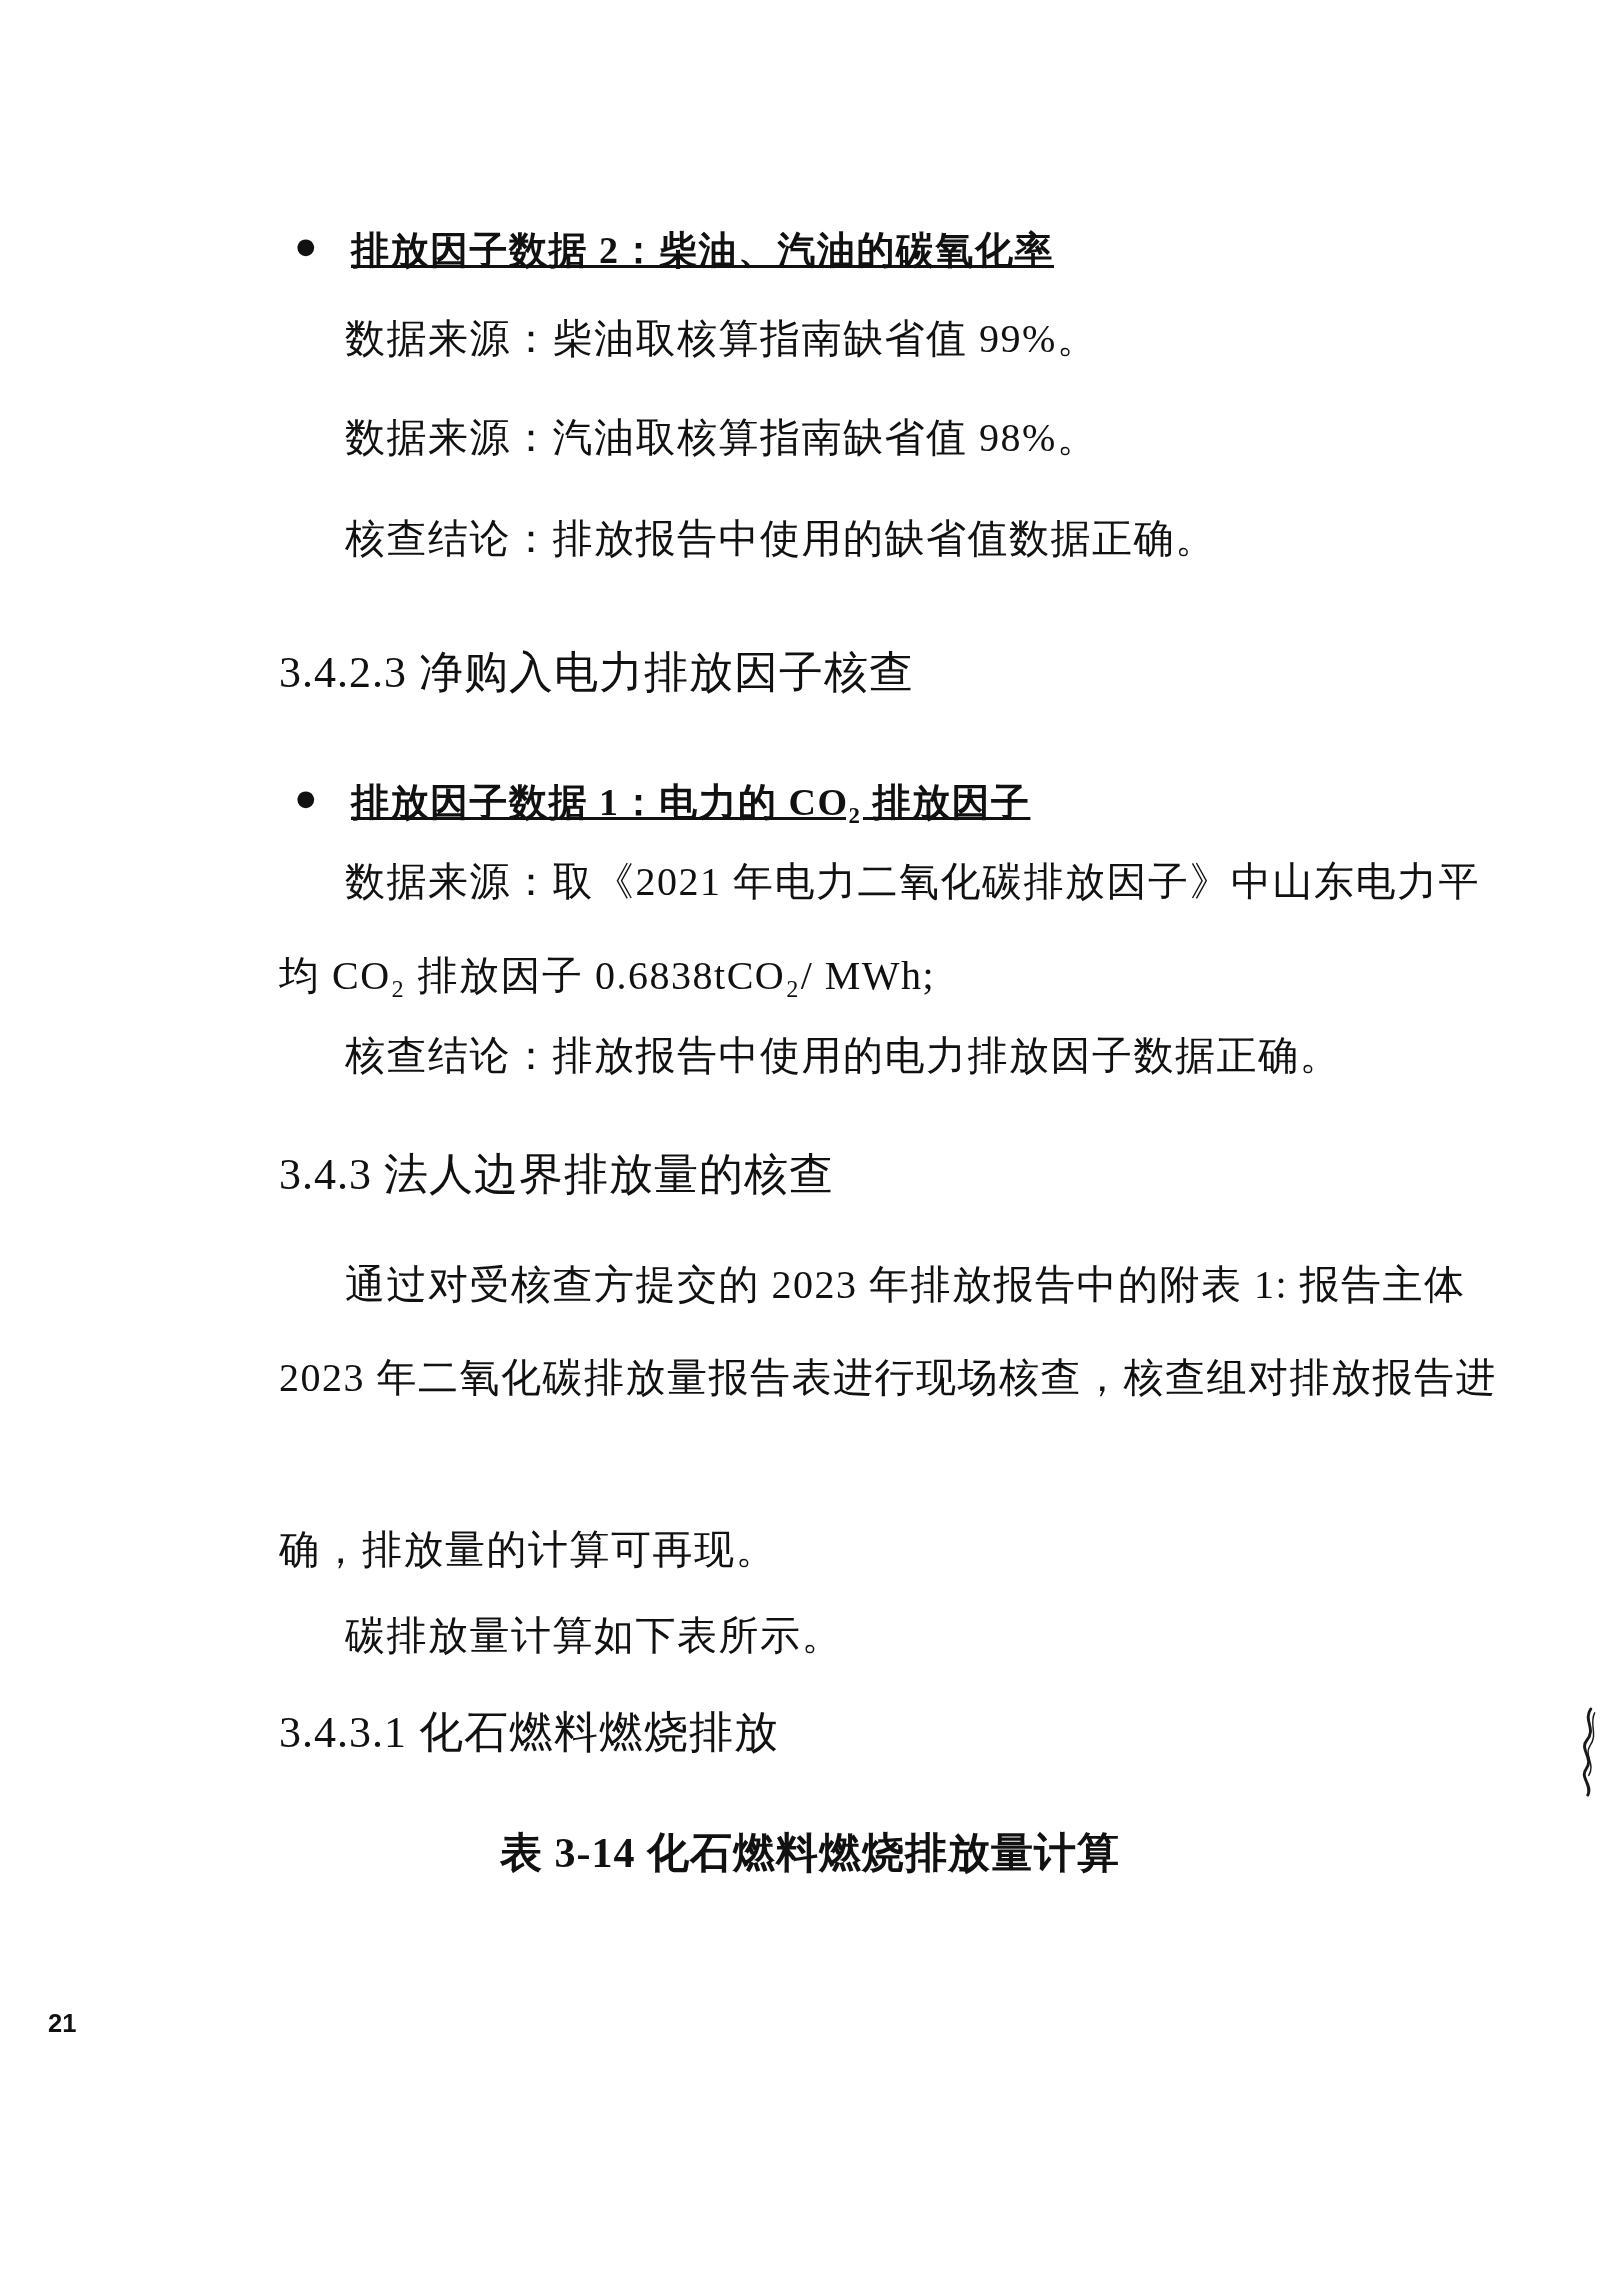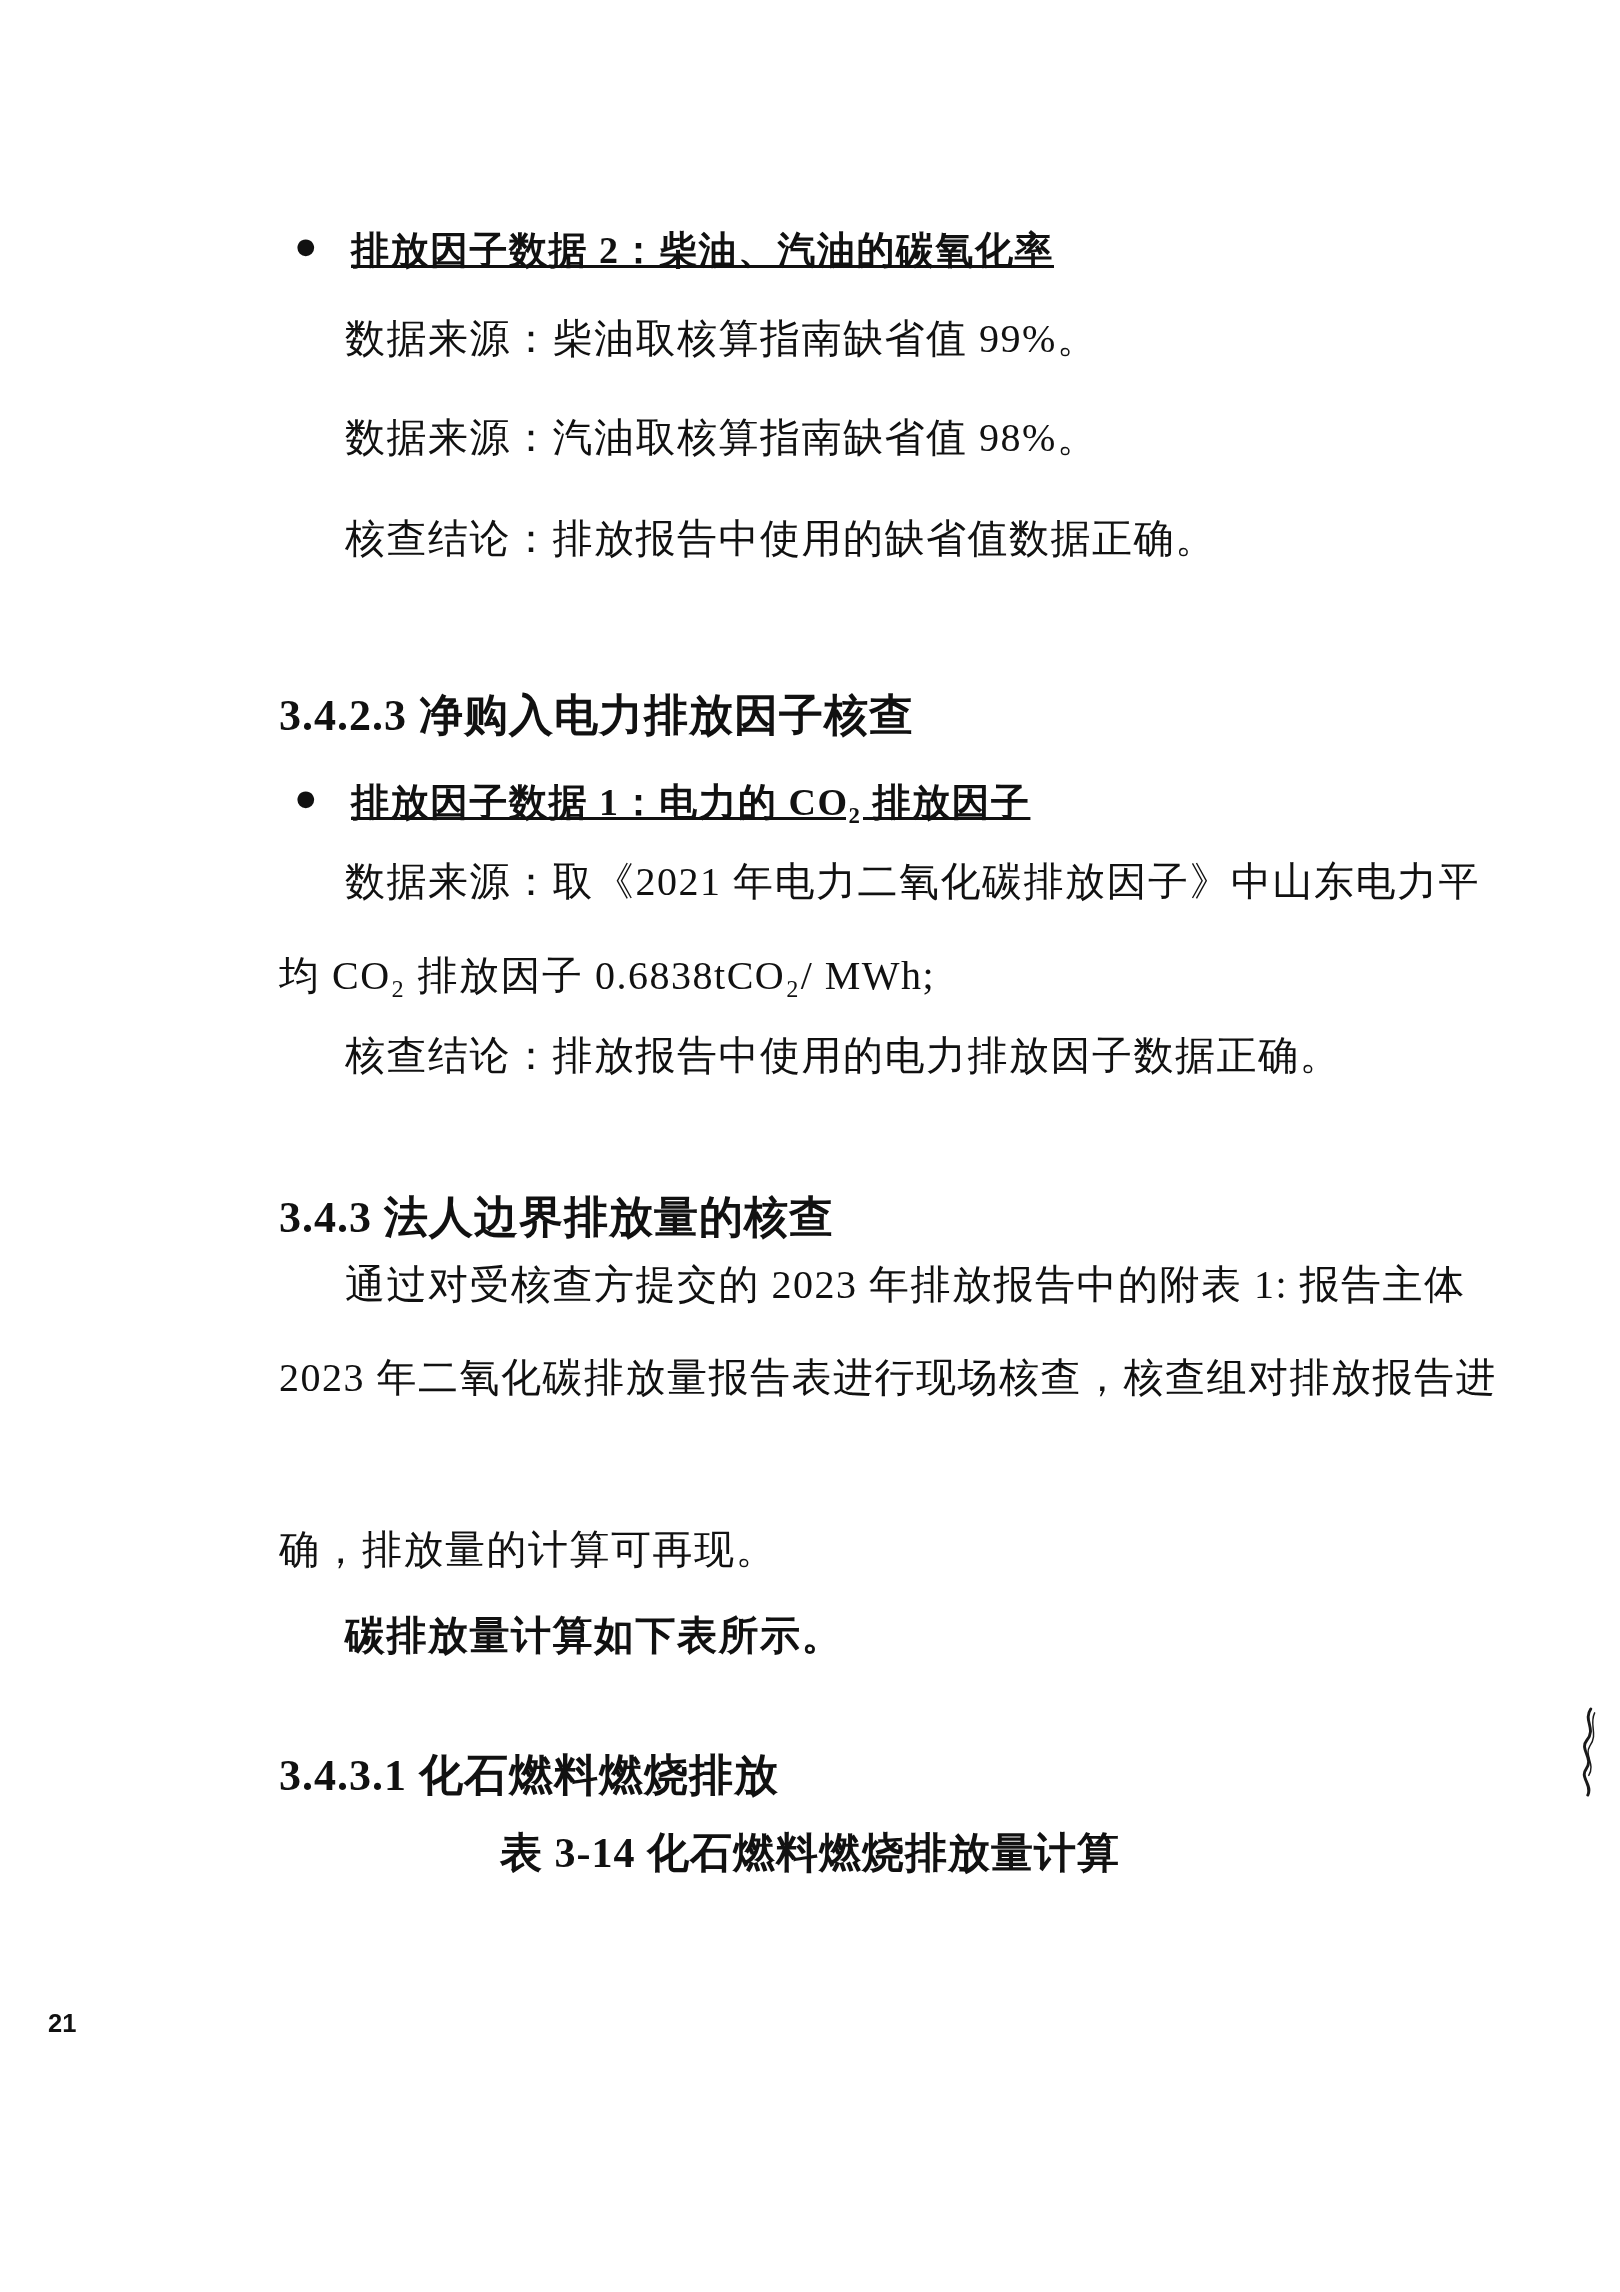--- a/index.html
+++ b/index.html
@@ -26,9 +26,8 @@
   }
   .heading {
     font-size: 44px;
-    font-weight: 700;
+    font-weight: 400;
     letter-spacing: 1px;
-    margin-top: 43px;
   }
   .bullet-line {
     position: absolute;

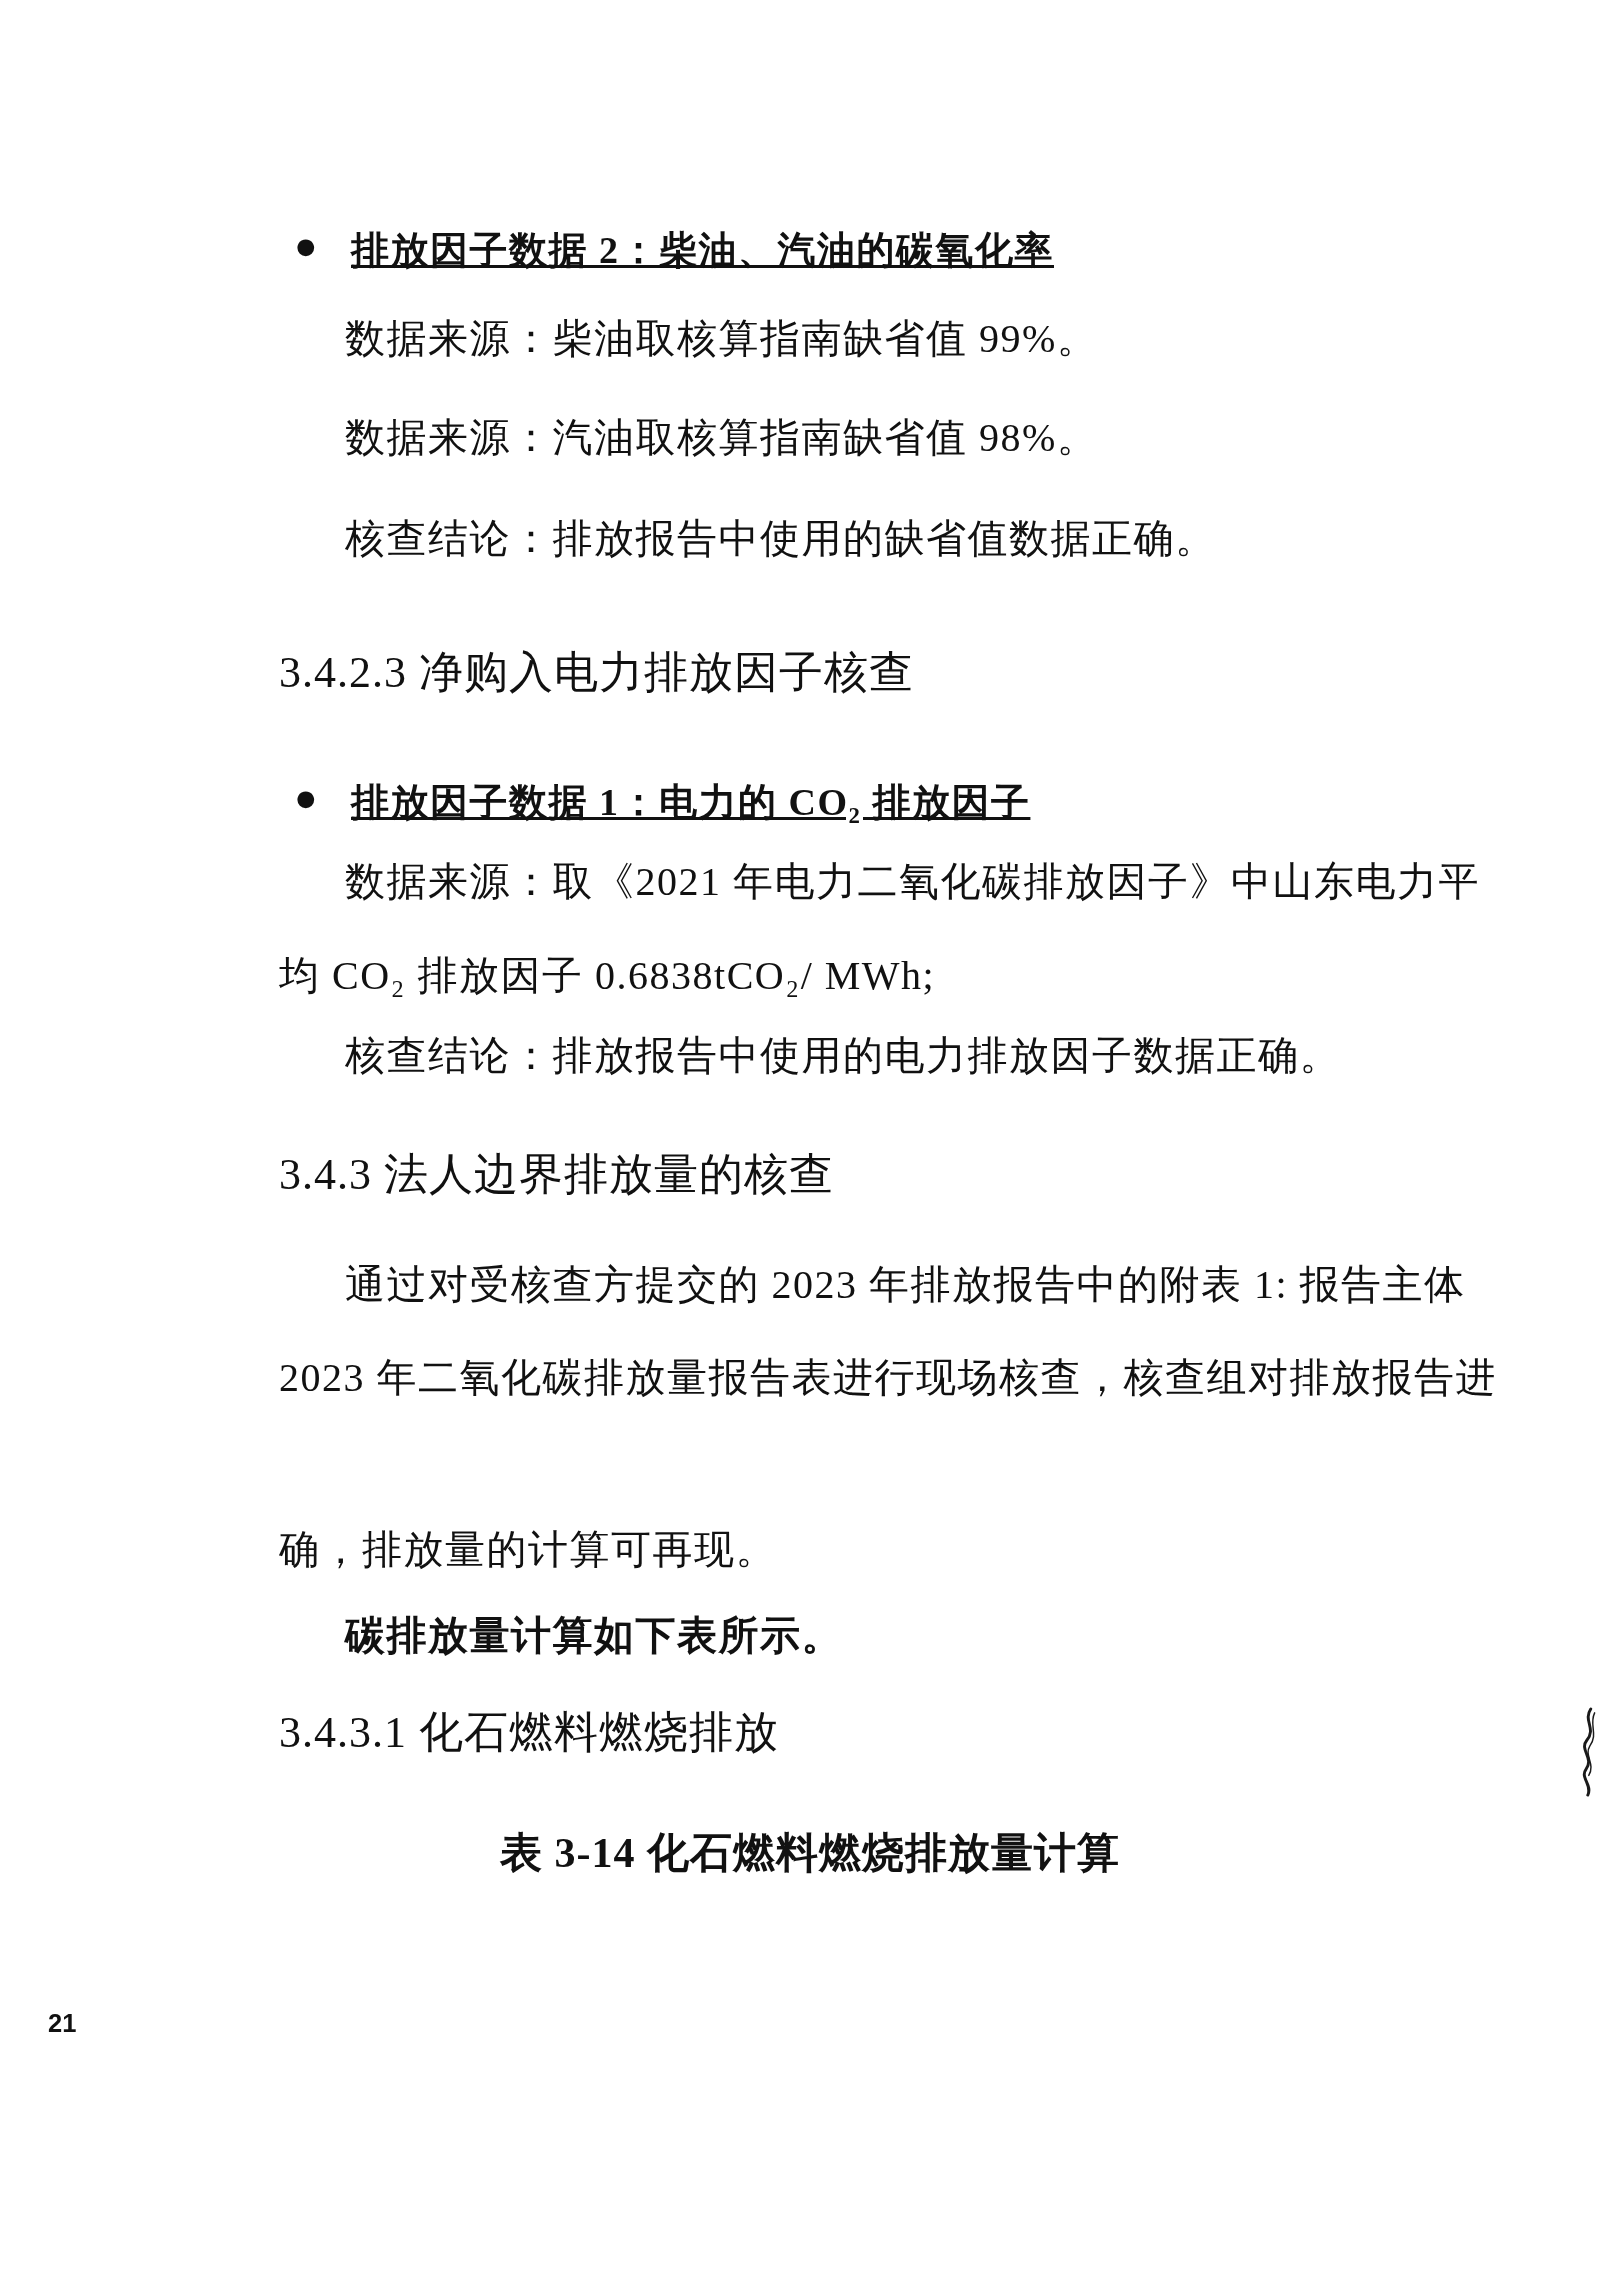--- a/index.html
+++ b/index.html
@@ -114,7 +114,7 @@
   <div class="line" style="left:279px; top:1353px;">2023 年二氧化碳排放量报告表进行现场核查，核查组对排放报告进</div>
   <div class="line" style="left:279px; top:1525px;text-align:right;">确，排放量的计算可再现。</div>
 
-  <div class="line" style="left:345px; top:1611px;font-weight:bold;">碳排放量计算如下表所示。</div>
+  <div class="line" style="left:345px; top:1611px;">碳排放量计算如下表所示。</div>
 
   <div class="line heading" style="left:279px; top:1705px;">3.4.3.1 化石燃料燃烧排放</div>
 

